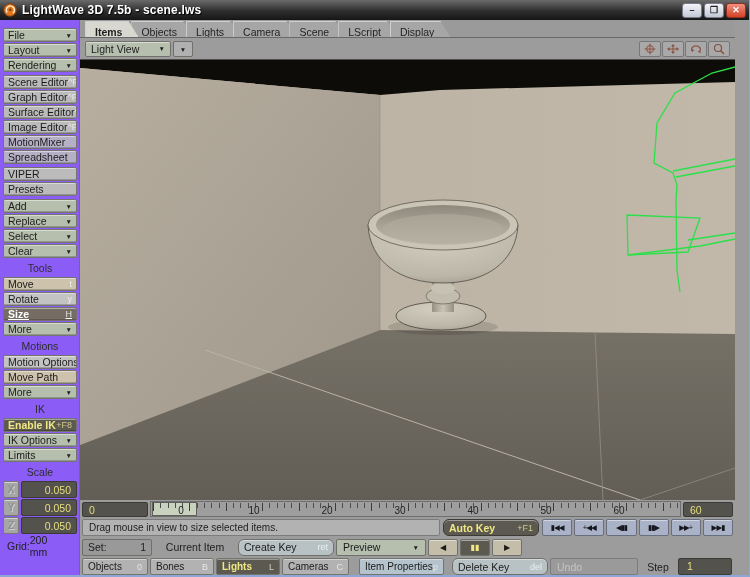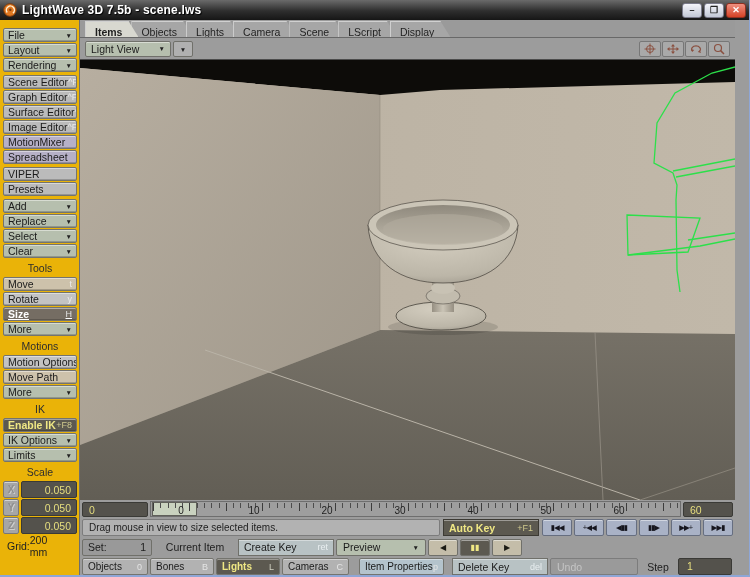--- a/index.html
+++ b/index.html
@@ -21,7 +21,7 @@
 
   
   .mainrow { display:flex; height:557px; }
-  .sidebar { width:80px; background:#eab308; padding:8px 2px 0 3px; border-right:1px solid #6e6e6e; }
+  .sidebar { width:80px; background:#8b5cf6; padding:8px 2px 0 3px; border-right:1px solid #6e6e6e; }
   .maincol { width:655px; display:flex; flex-direction:column; }
 
   

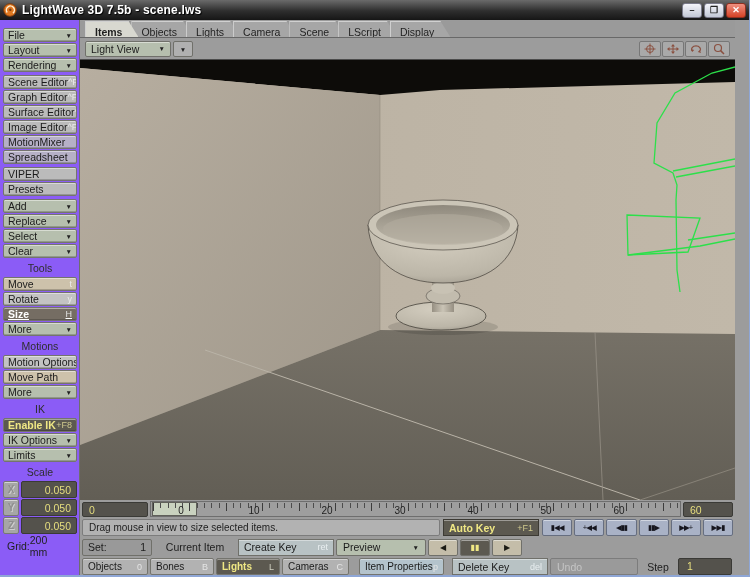--- a/index.html
+++ b/index.html
@@ -99,7 +99,7 @@
                font-size:10px; color:#1d1d1d; display:flex; align-items:center; padding:0 6px;
                border-radius:2px; }
   .keybtn { width:96px; height:17px; display:flex; align-items:center; font-size:10.5px;
-            padding:0 5px; border-radius:0; border:1px solid #70706a; background:#b8c2c4;
+            padding:0 5px; border-radius:6px; border:1px solid #70706a; background:#b8c2c4;
             color:#1b1b1b; box-shadow:inset 0 1px 0 rgba(255,255,255,.4); }
   .keybtn .sc { margin-left:auto; font-size:9px; color:#e8eef0; }
   .keybtn.dk { background:#5c5950; color:#efe784; font-weight:bold; border-color:#3c3a34; }

